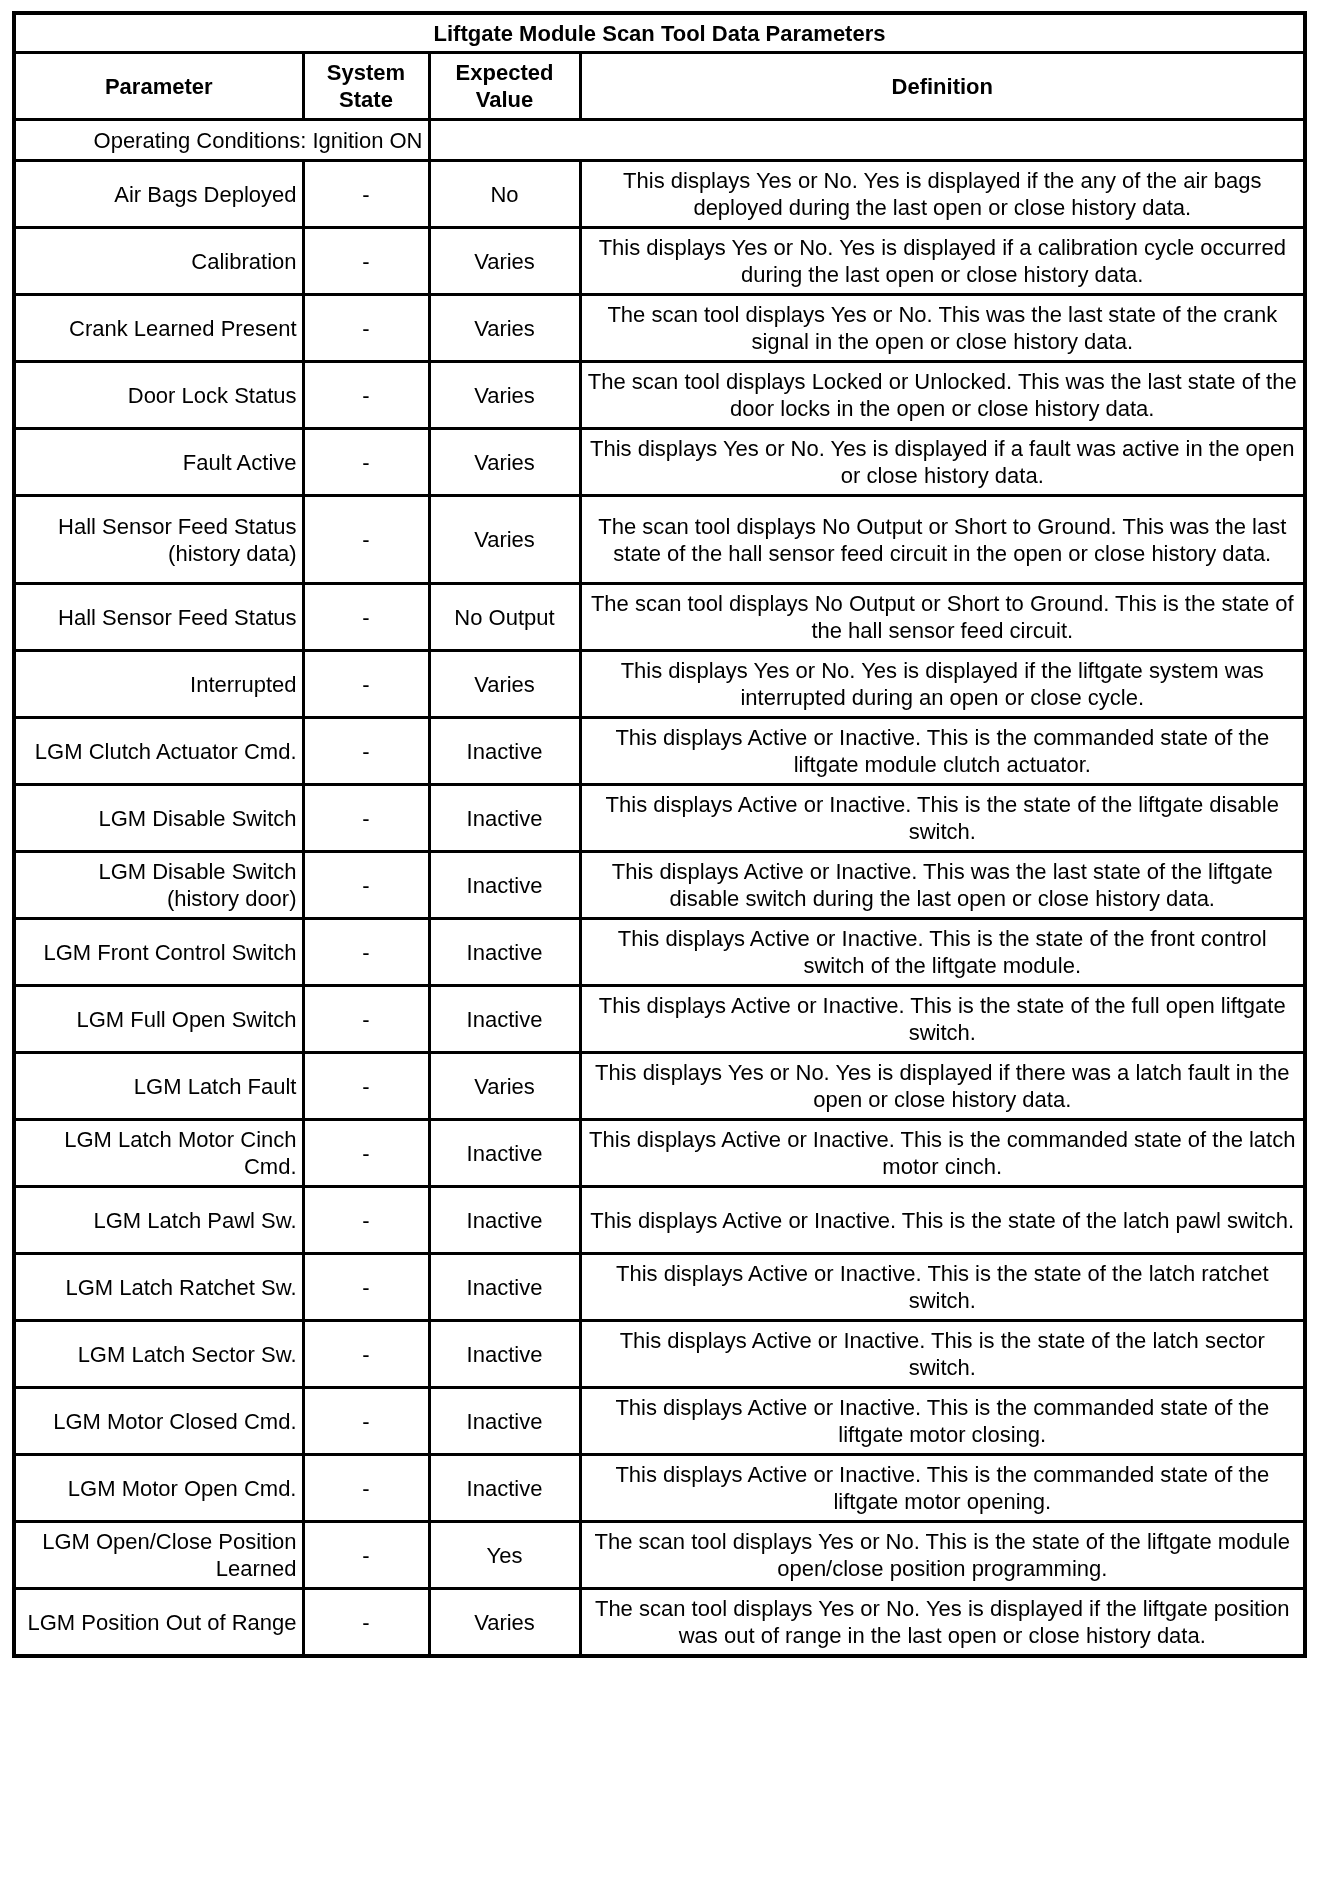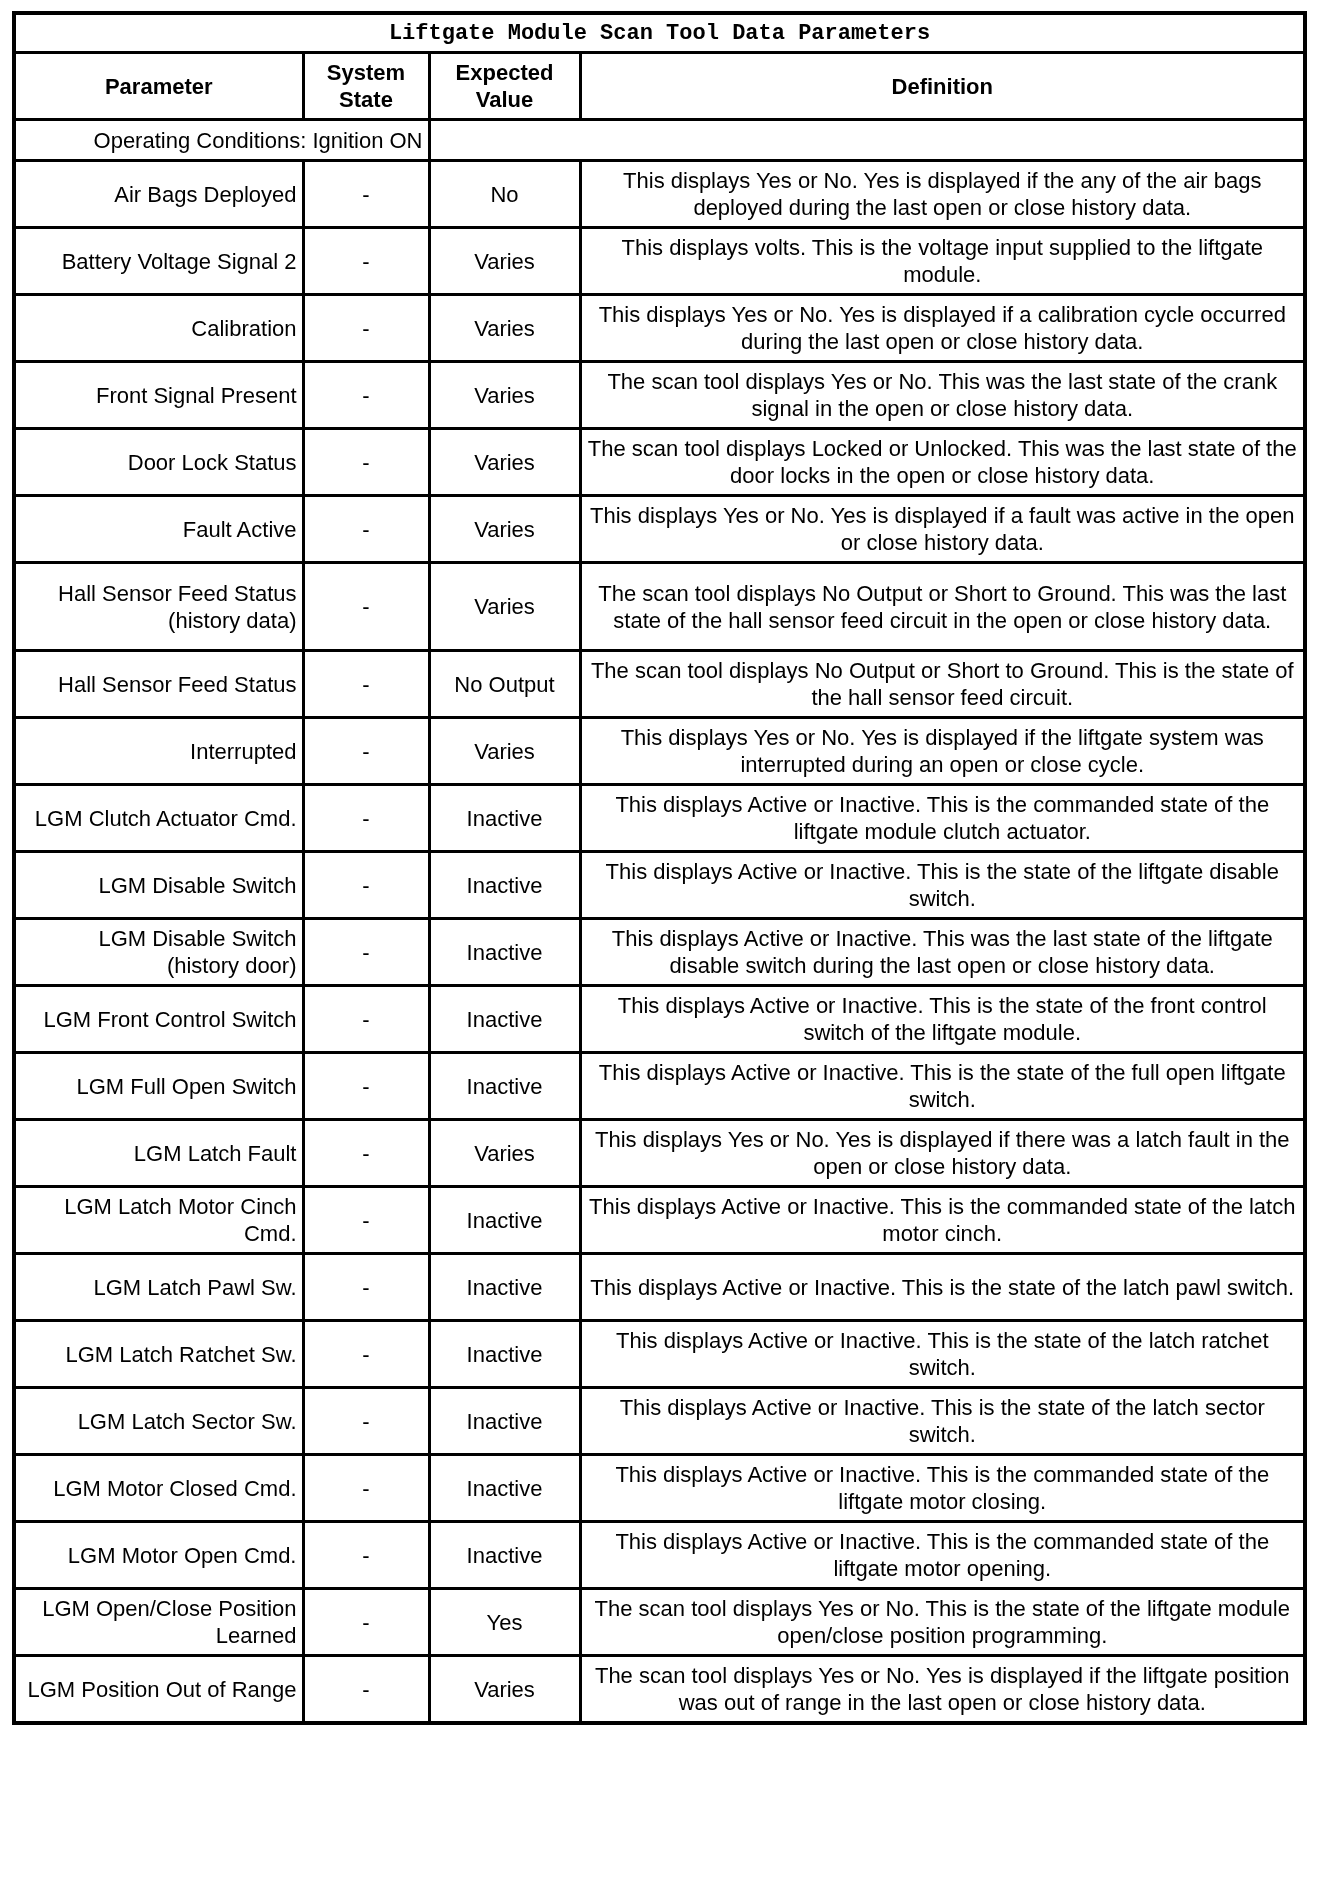--- a/index.html
+++ b/index.html
@@ -39,7 +39,6 @@
   .title-row th {
     height: 36px;
     font-size: 22px;
-    font-family: Liberation Mono, monospace;
   }
   .head-row th {
     height: 64px;

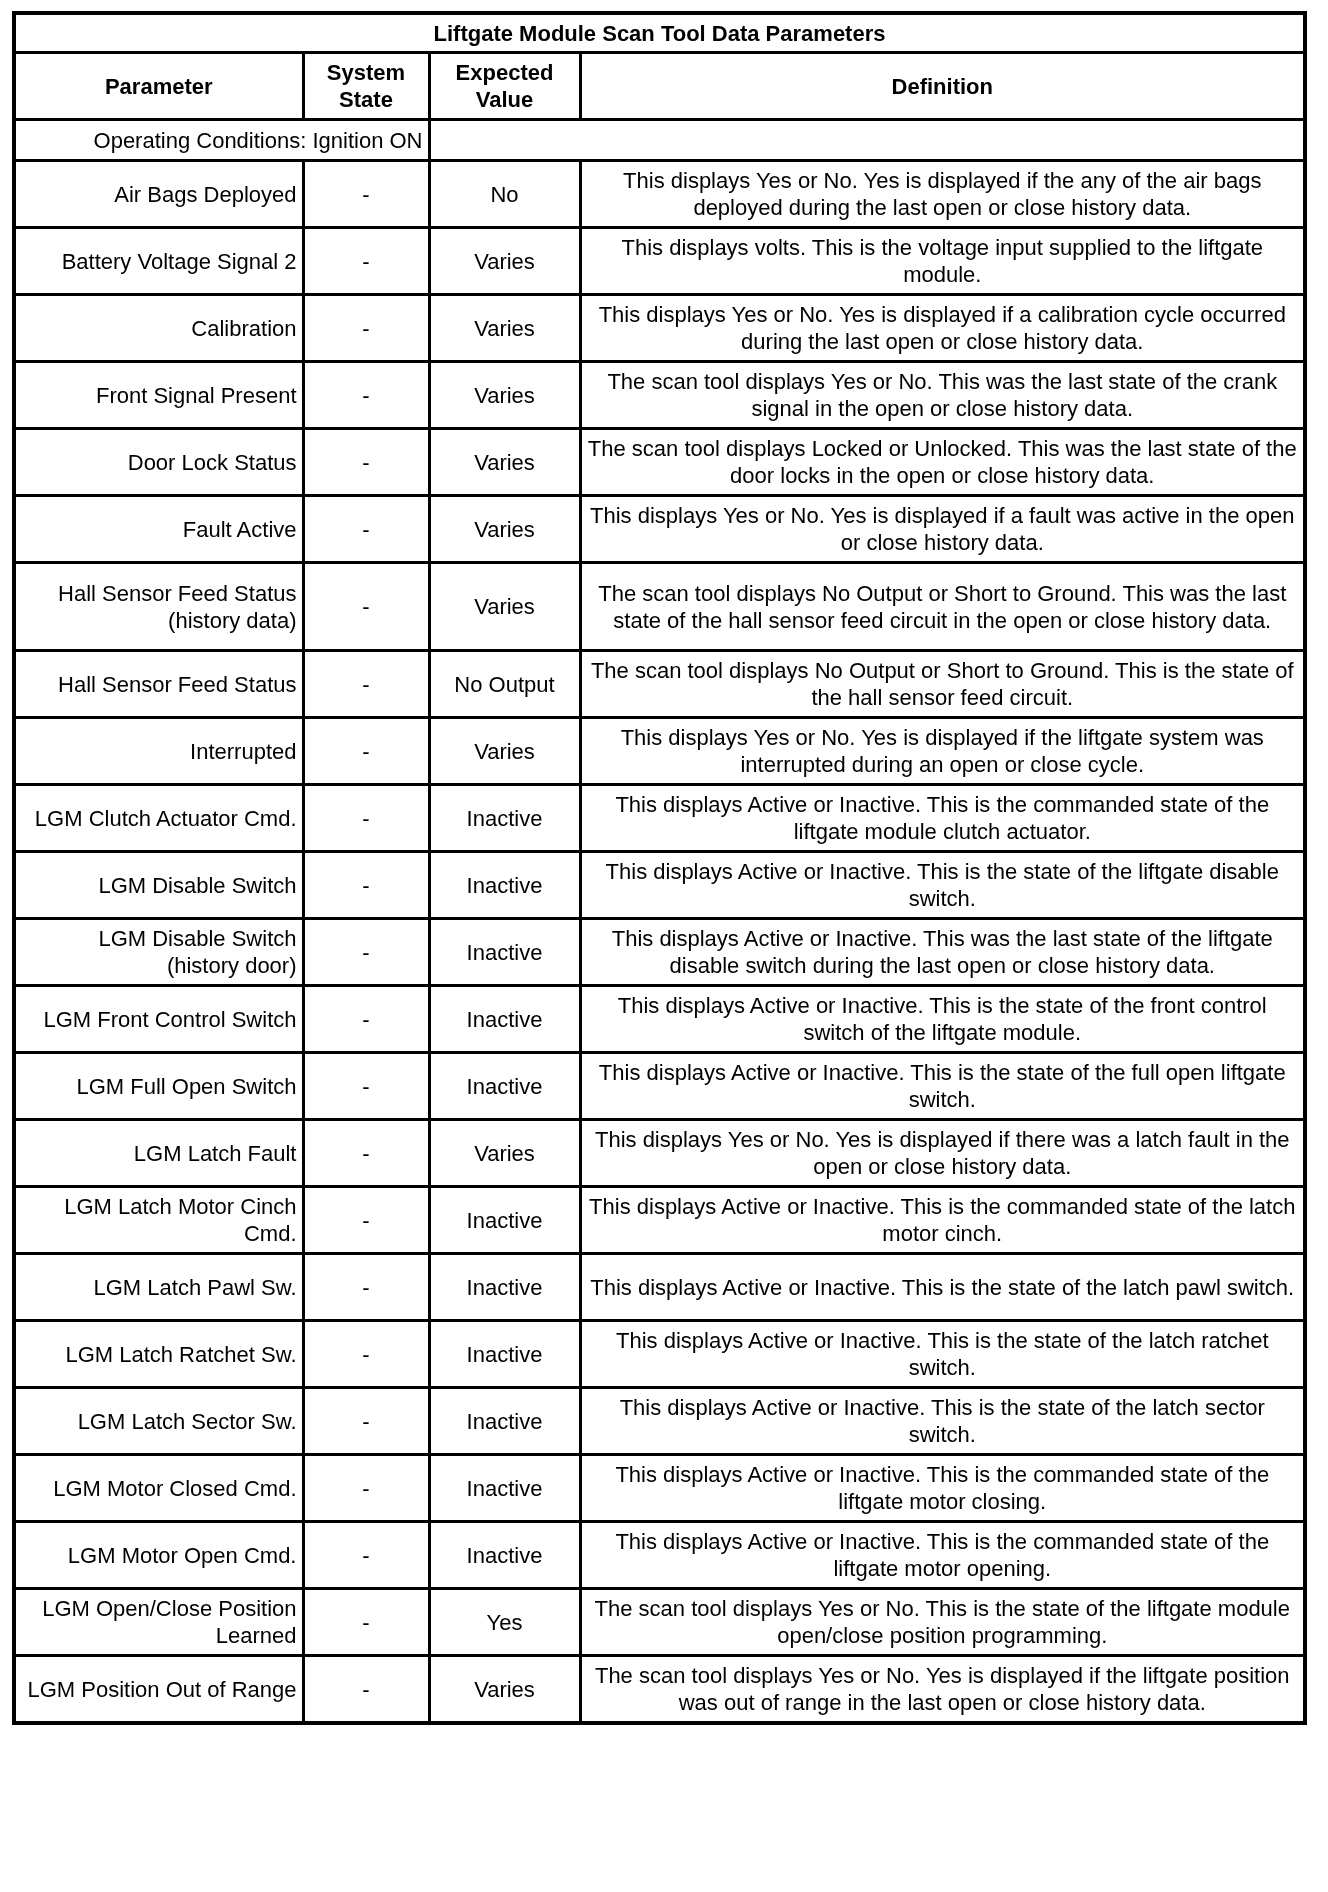--- a/index.html
+++ b/index.html
@@ -92,12 +92,6 @@
         <td class="def">This displays Yes or No. Yes is displayed if the any of the air bags deployed during the last open or close history data.</td>
       </tr>
       <tr class="row">
-        <td class="param">Battery Voltage Signal 2</td>
-        <td class="state">-</td>
-        <td class="expected">Varies</td>
-        <td class="def">This displays volts. This is the voltage input supplied to the liftgate module.</td>
-      </tr>
-      <tr class="row">
         <td class="param">Calibration</td>
         <td class="state">-</td>
         <td class="expected">Varies</td>

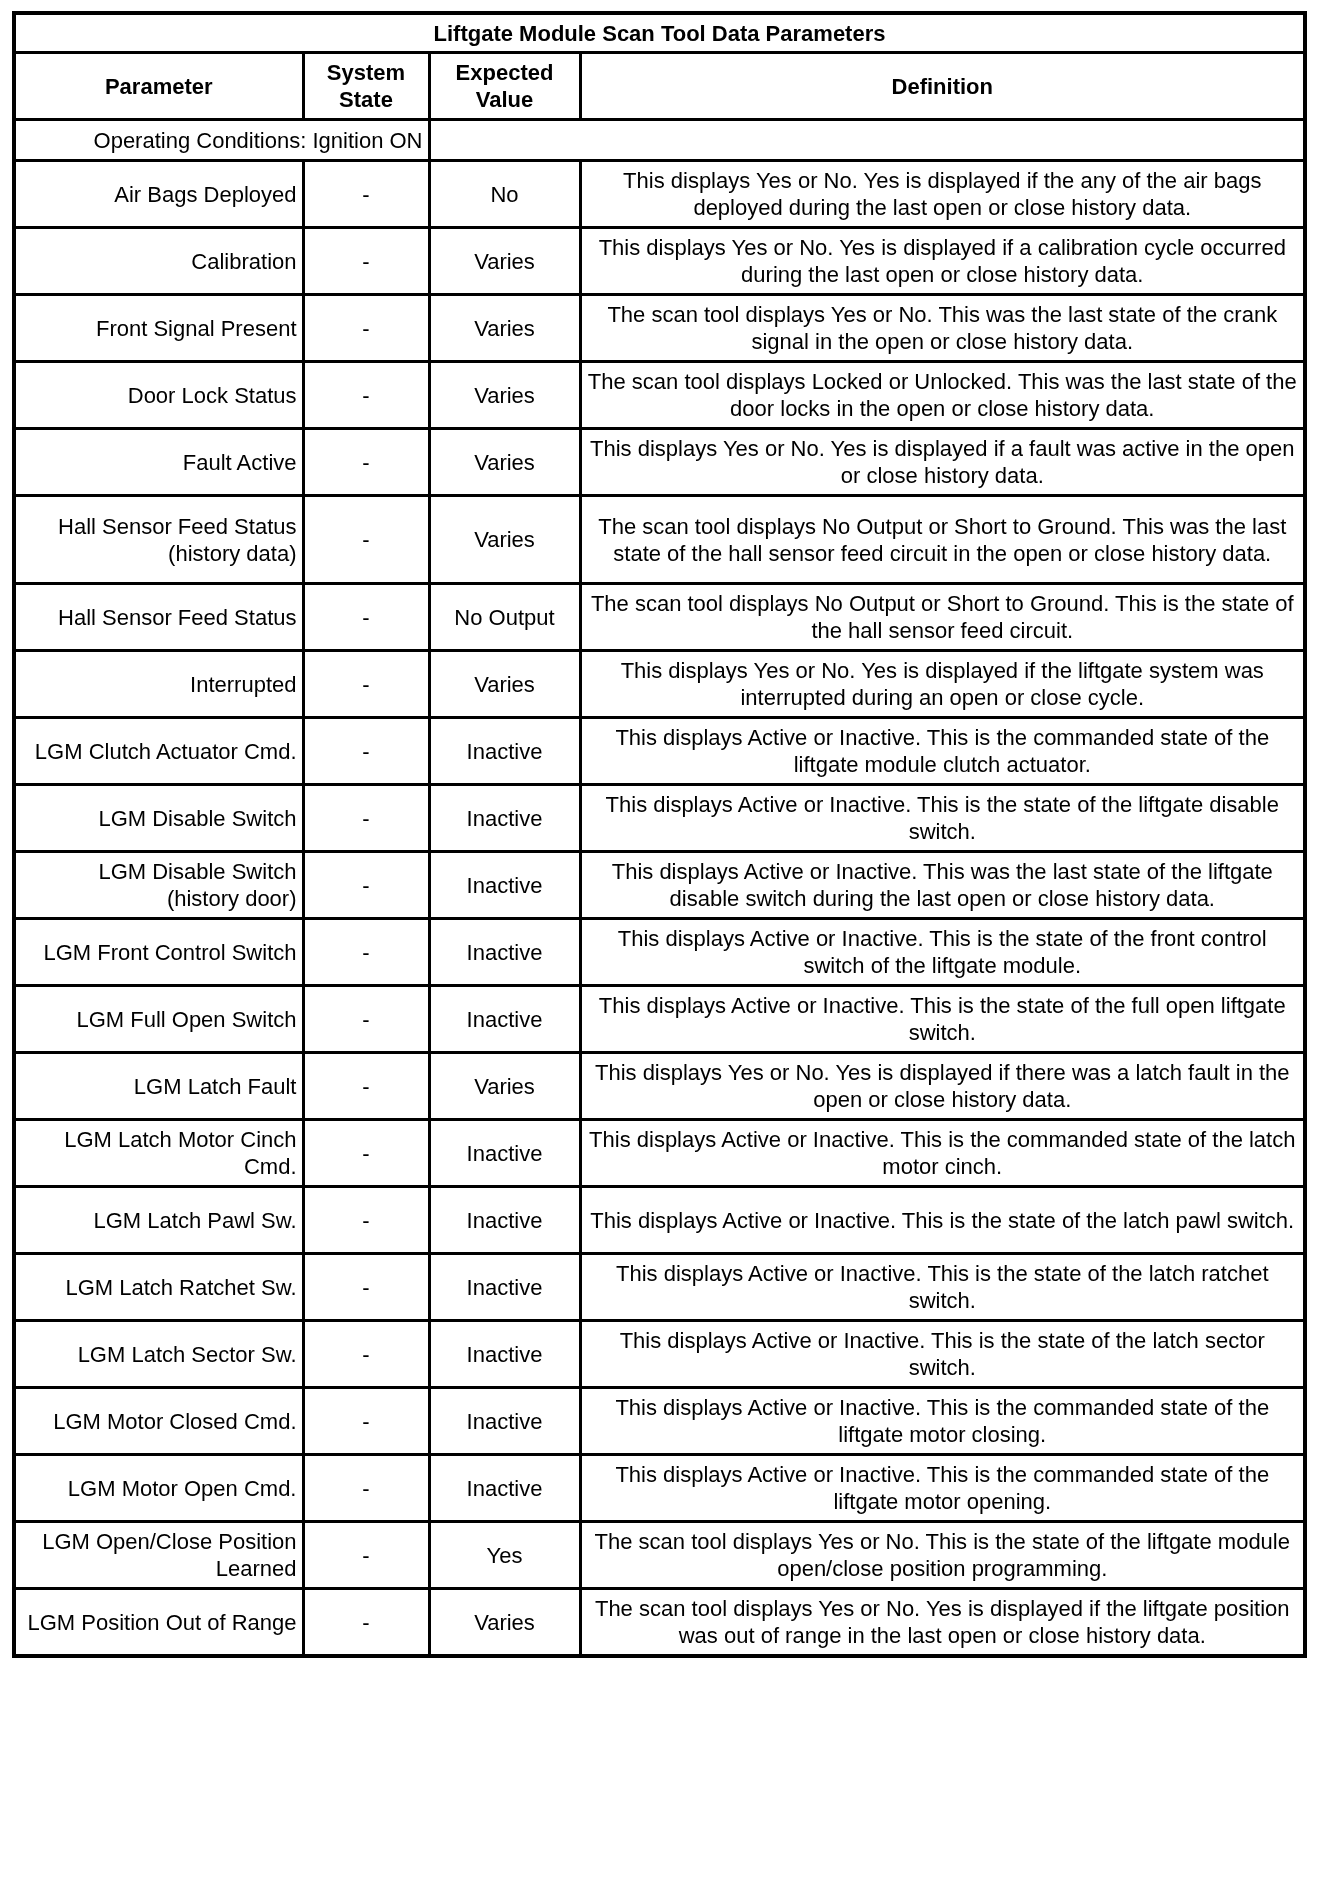--- a/index.html
+++ b/index.html
@@ -98,7 +98,7 @@
         <td class="def">This displays Yes or No. Yes is displayed if a calibration cycle occurred during the last open or close history data.</td>
       </tr>
       <tr class="row">
-        <td class="param">Front Signal Present</td>
+        <td class="param">Crank Learned Present</td>
         <td class="state">-</td>
         <td class="expected">Varies</td>
         <td class="def">The scan tool displays Yes or No. This was the last state of the crank signal in the open or close history data.</td>

